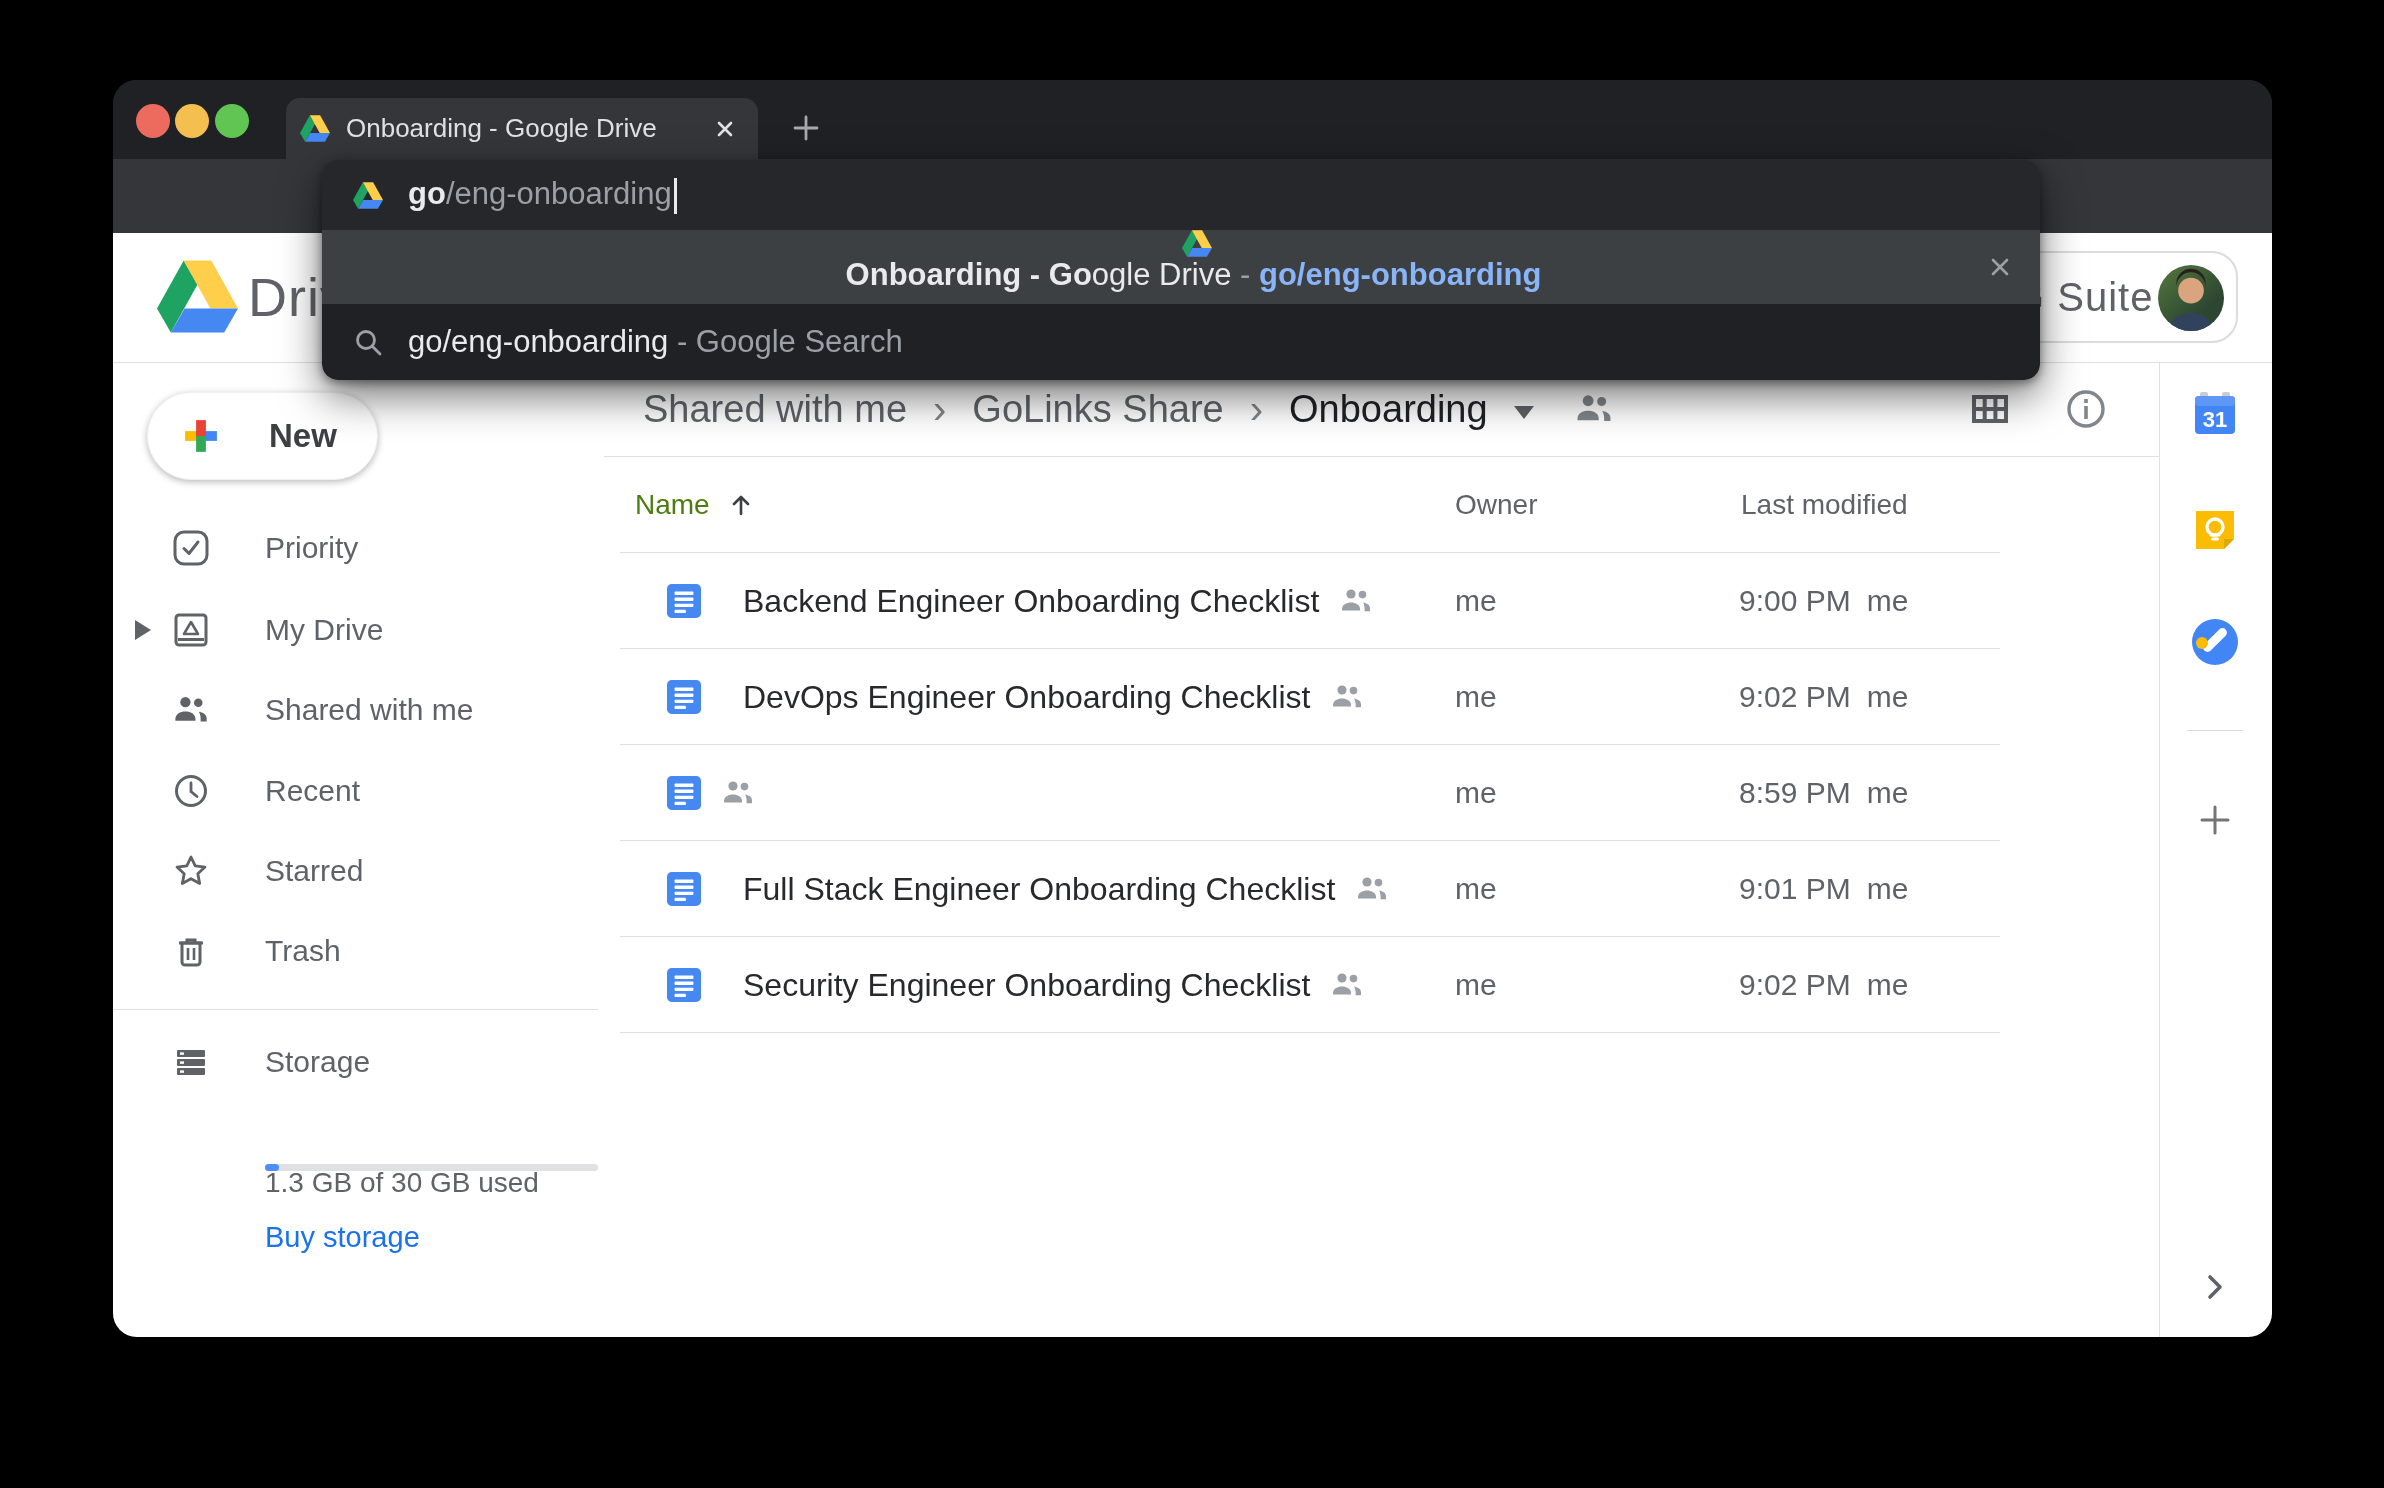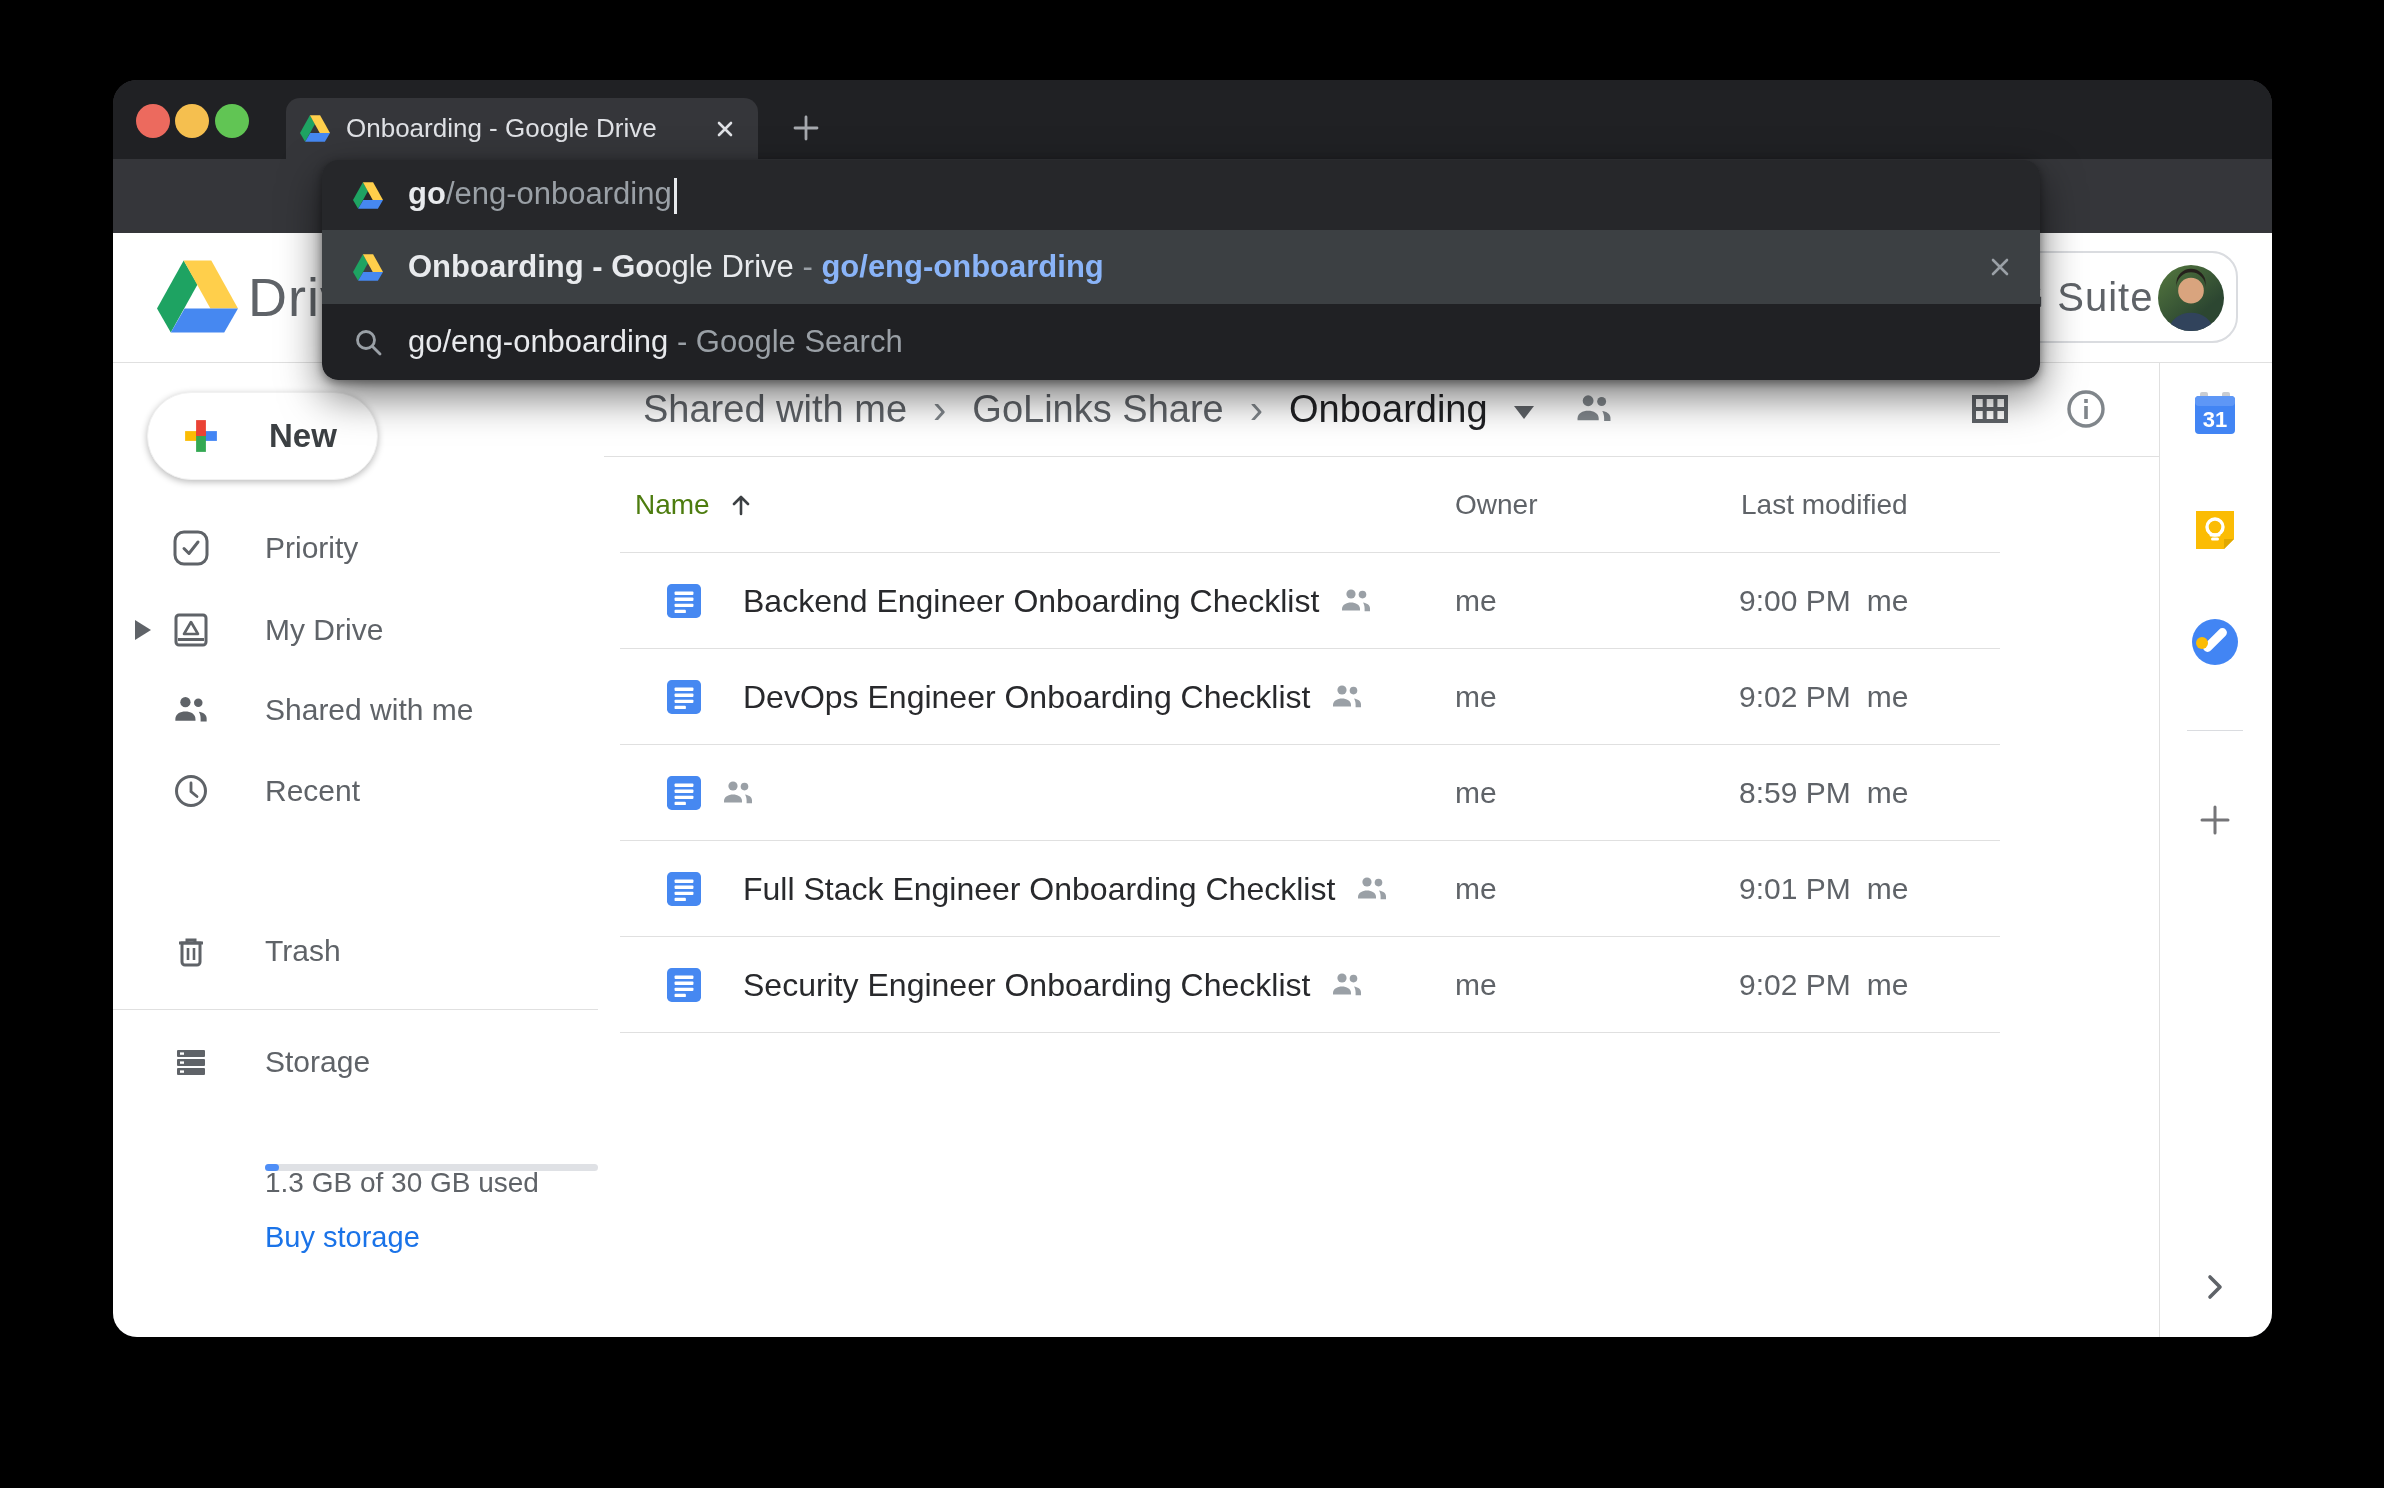--- a/index.html
+++ b/index.html
@@ -74,7 +74,7 @@
               box-shadow:0 16px 42px rgba(0,0,0,.55), 0 3px 10px rgba(0,0,0,.4); z-index:10; }
   .ob-row { position:relative; height:70px; background:#26272a; display:flex; align-items:center; }
   .sug-row { position:relative; display:flex; align-items:center; }
-  .sug-row.selected { height:74px; background:#3c4043; }
+  .sug-row.selected { height:74px; background:#3c4043;flex-direction:column; }
   .sug-row.plain { height:76px; background:#202124; }
   .ob-text { font-size:31px; margin-left:25px; white-space:nowrap; }
   .t-white { color:#e8eaed; } .t-dim { color:#9aa0a6; } .t-bold { font-weight:700; }

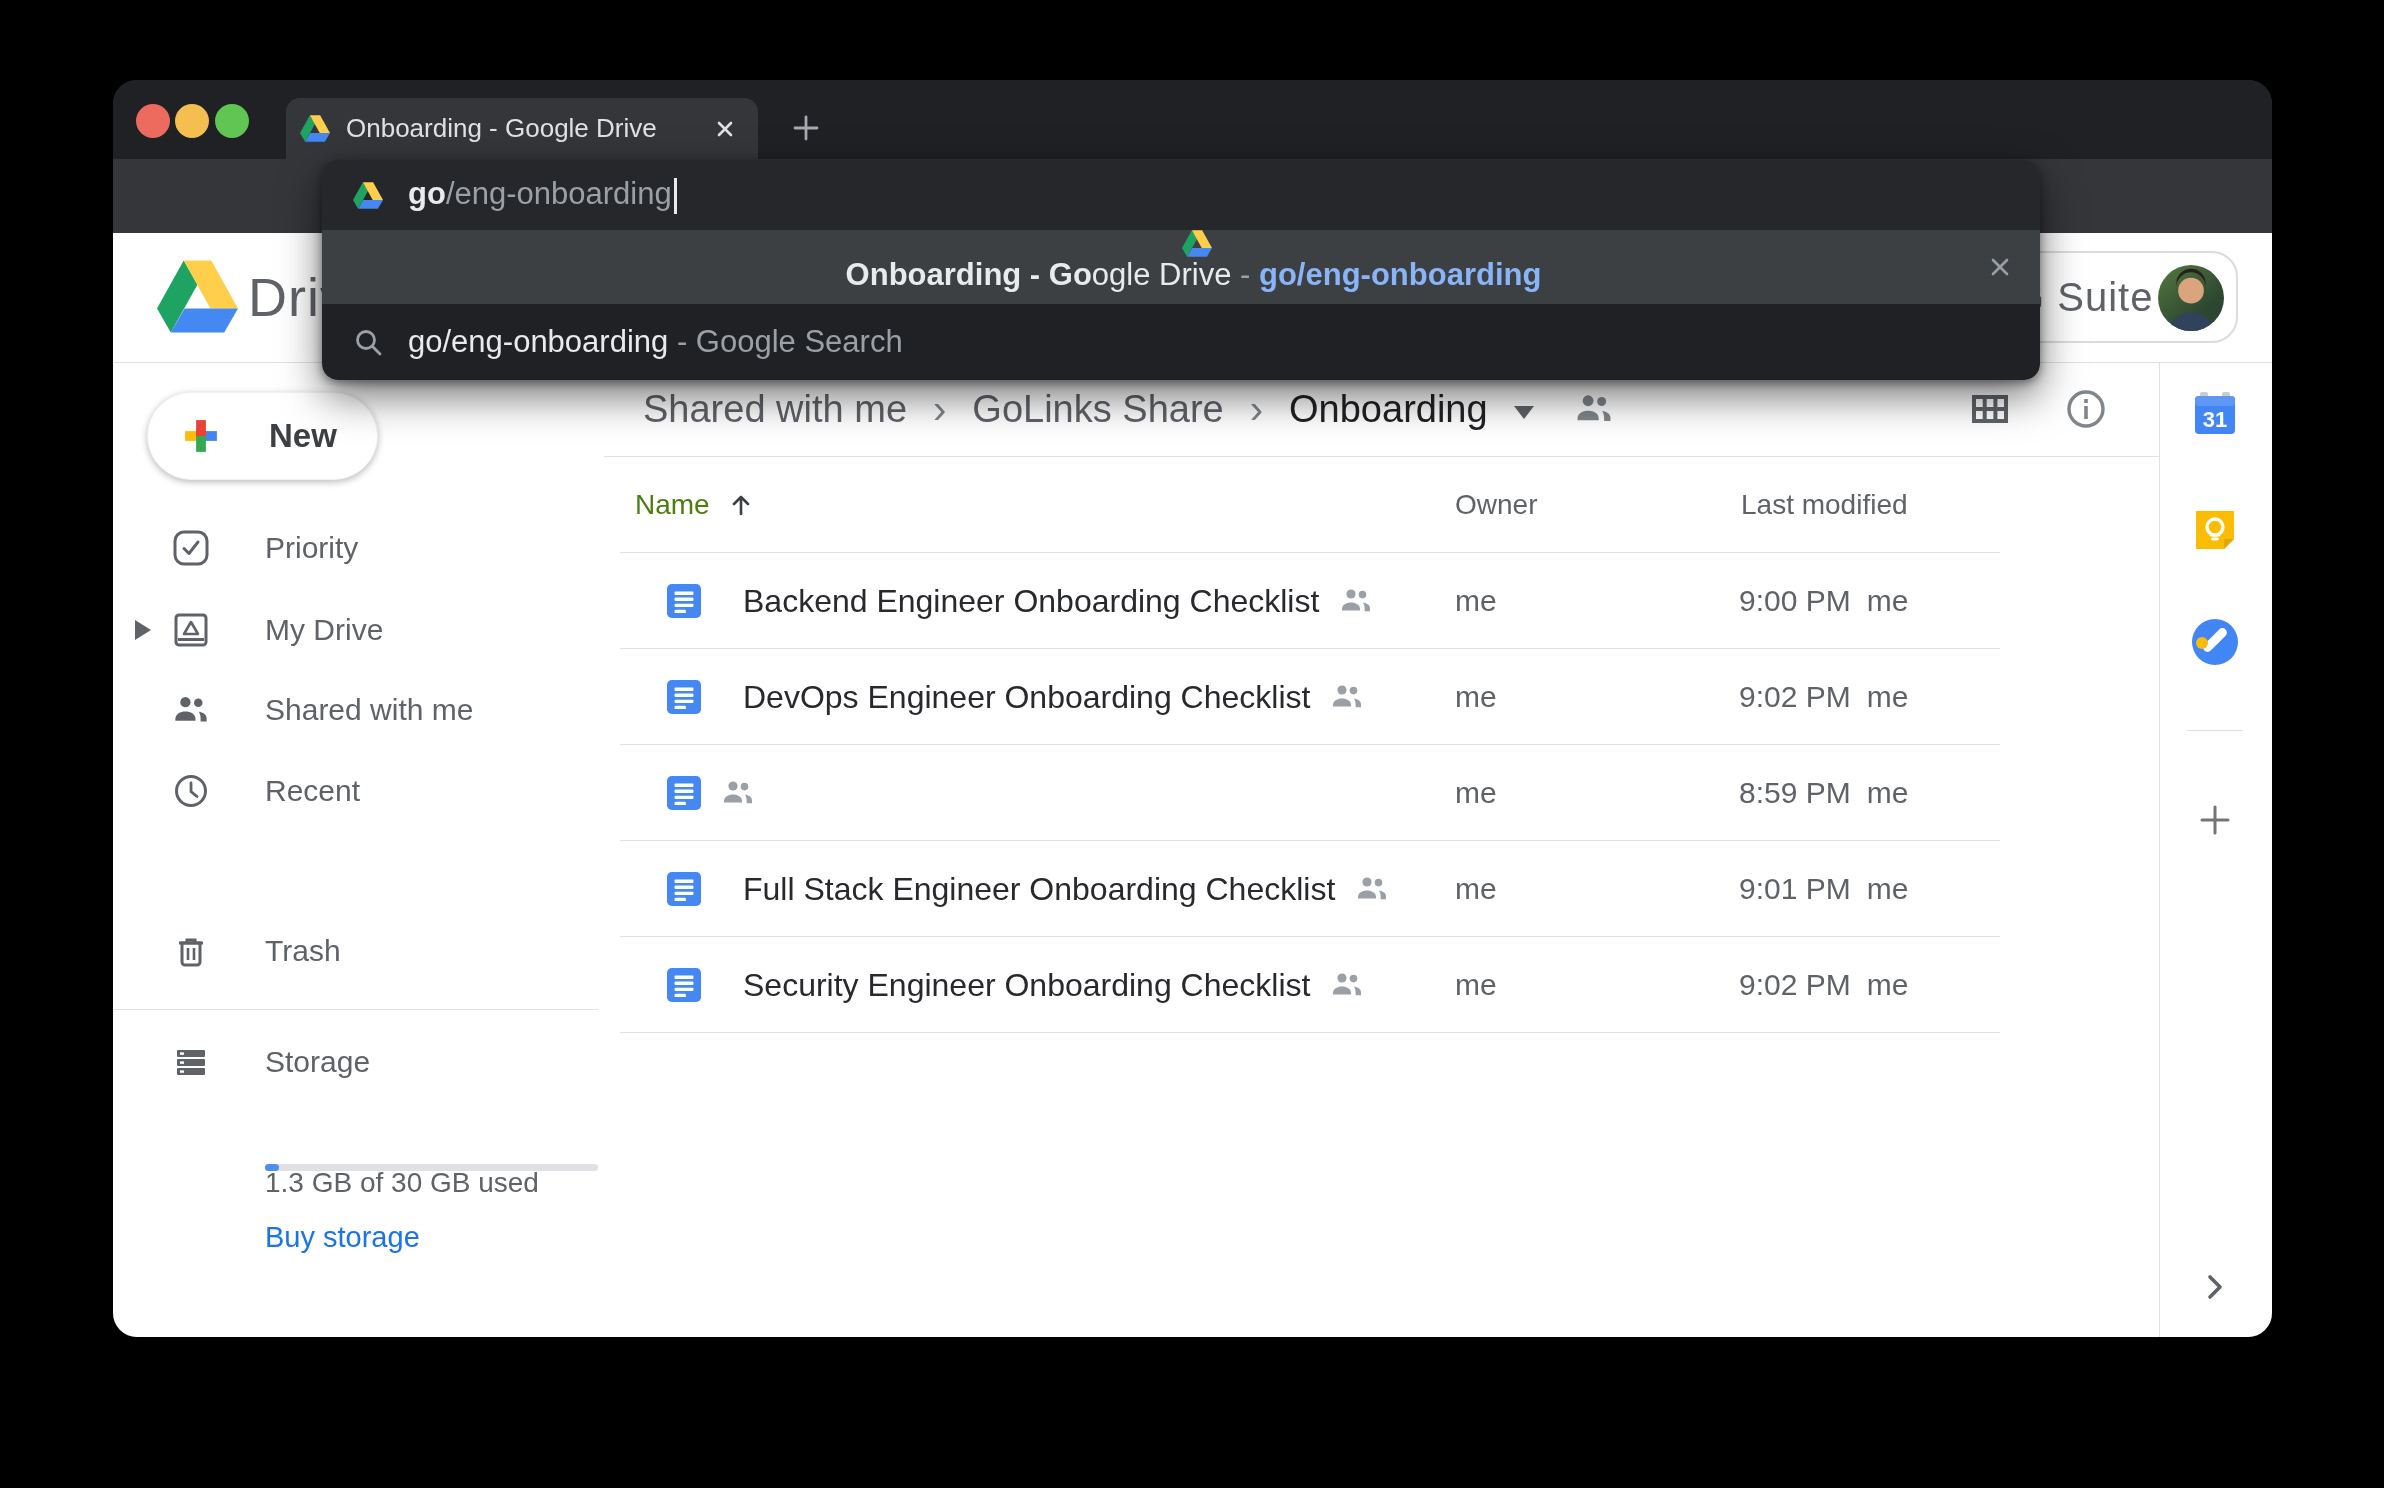--- a/index.html
+++ b/index.html
@@ -231,6 +231,12 @@
       <span class="nav-label">Recent</span>
     </div>
 
+    <div class="nav-item" style="top:598px">
+      <svg class="ic" viewBox="0 0 38 38">
+        <path d="M19 5 l4.2 8.9 9.8 1.2 -7.2 6.7 1.9 9.7 -8.7 -4.8 -8.7 4.8 1.9 -9.7 -7.2 -6.7 9.8 -1.2 z" fill="none" stroke="#5f6368" stroke-width="2.8" stroke-linejoin="round"></path>
+      </svg>
+      <span class="nav-label">Starred</span>
+    </div>
 
     <div class="nav-item" style="top:678px">
       <svg class="ic" viewBox="0 0 38 38">

